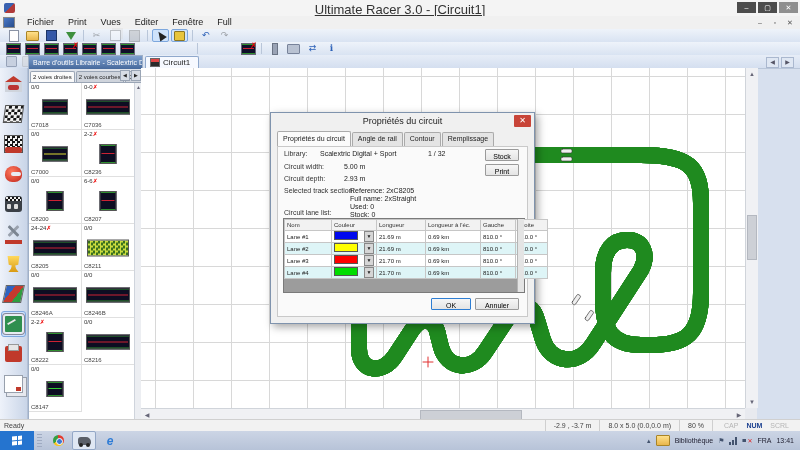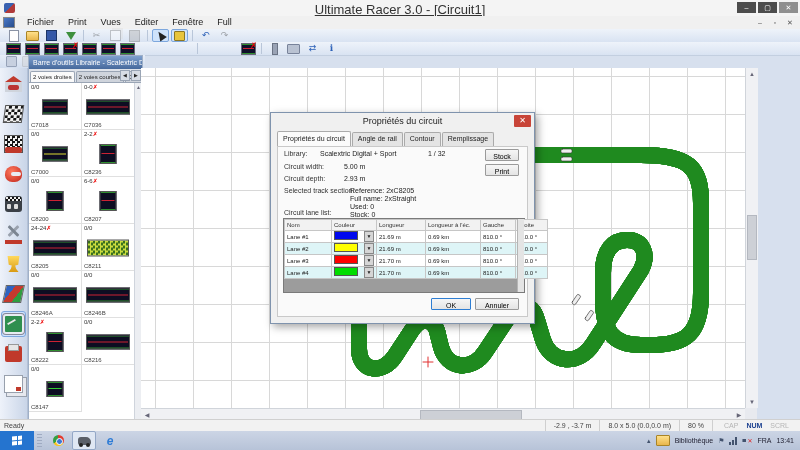--- a/index.html
+++ b/index.html
@@ -321,6 +321,16 @@
       </span>
     </div>
 
+  <div id="tabrow">
+    <span id="circuit-tab">
+      <span class="tico"></span>
+      <span>Circuit1</span>
+    </span>
+    <span class="tab-arrows">
+      <span>◀</span>
+      <span>▶</span>
+    </span>
+  </div>
 
   <div id="leftrail">
       <div class="rbtn">

